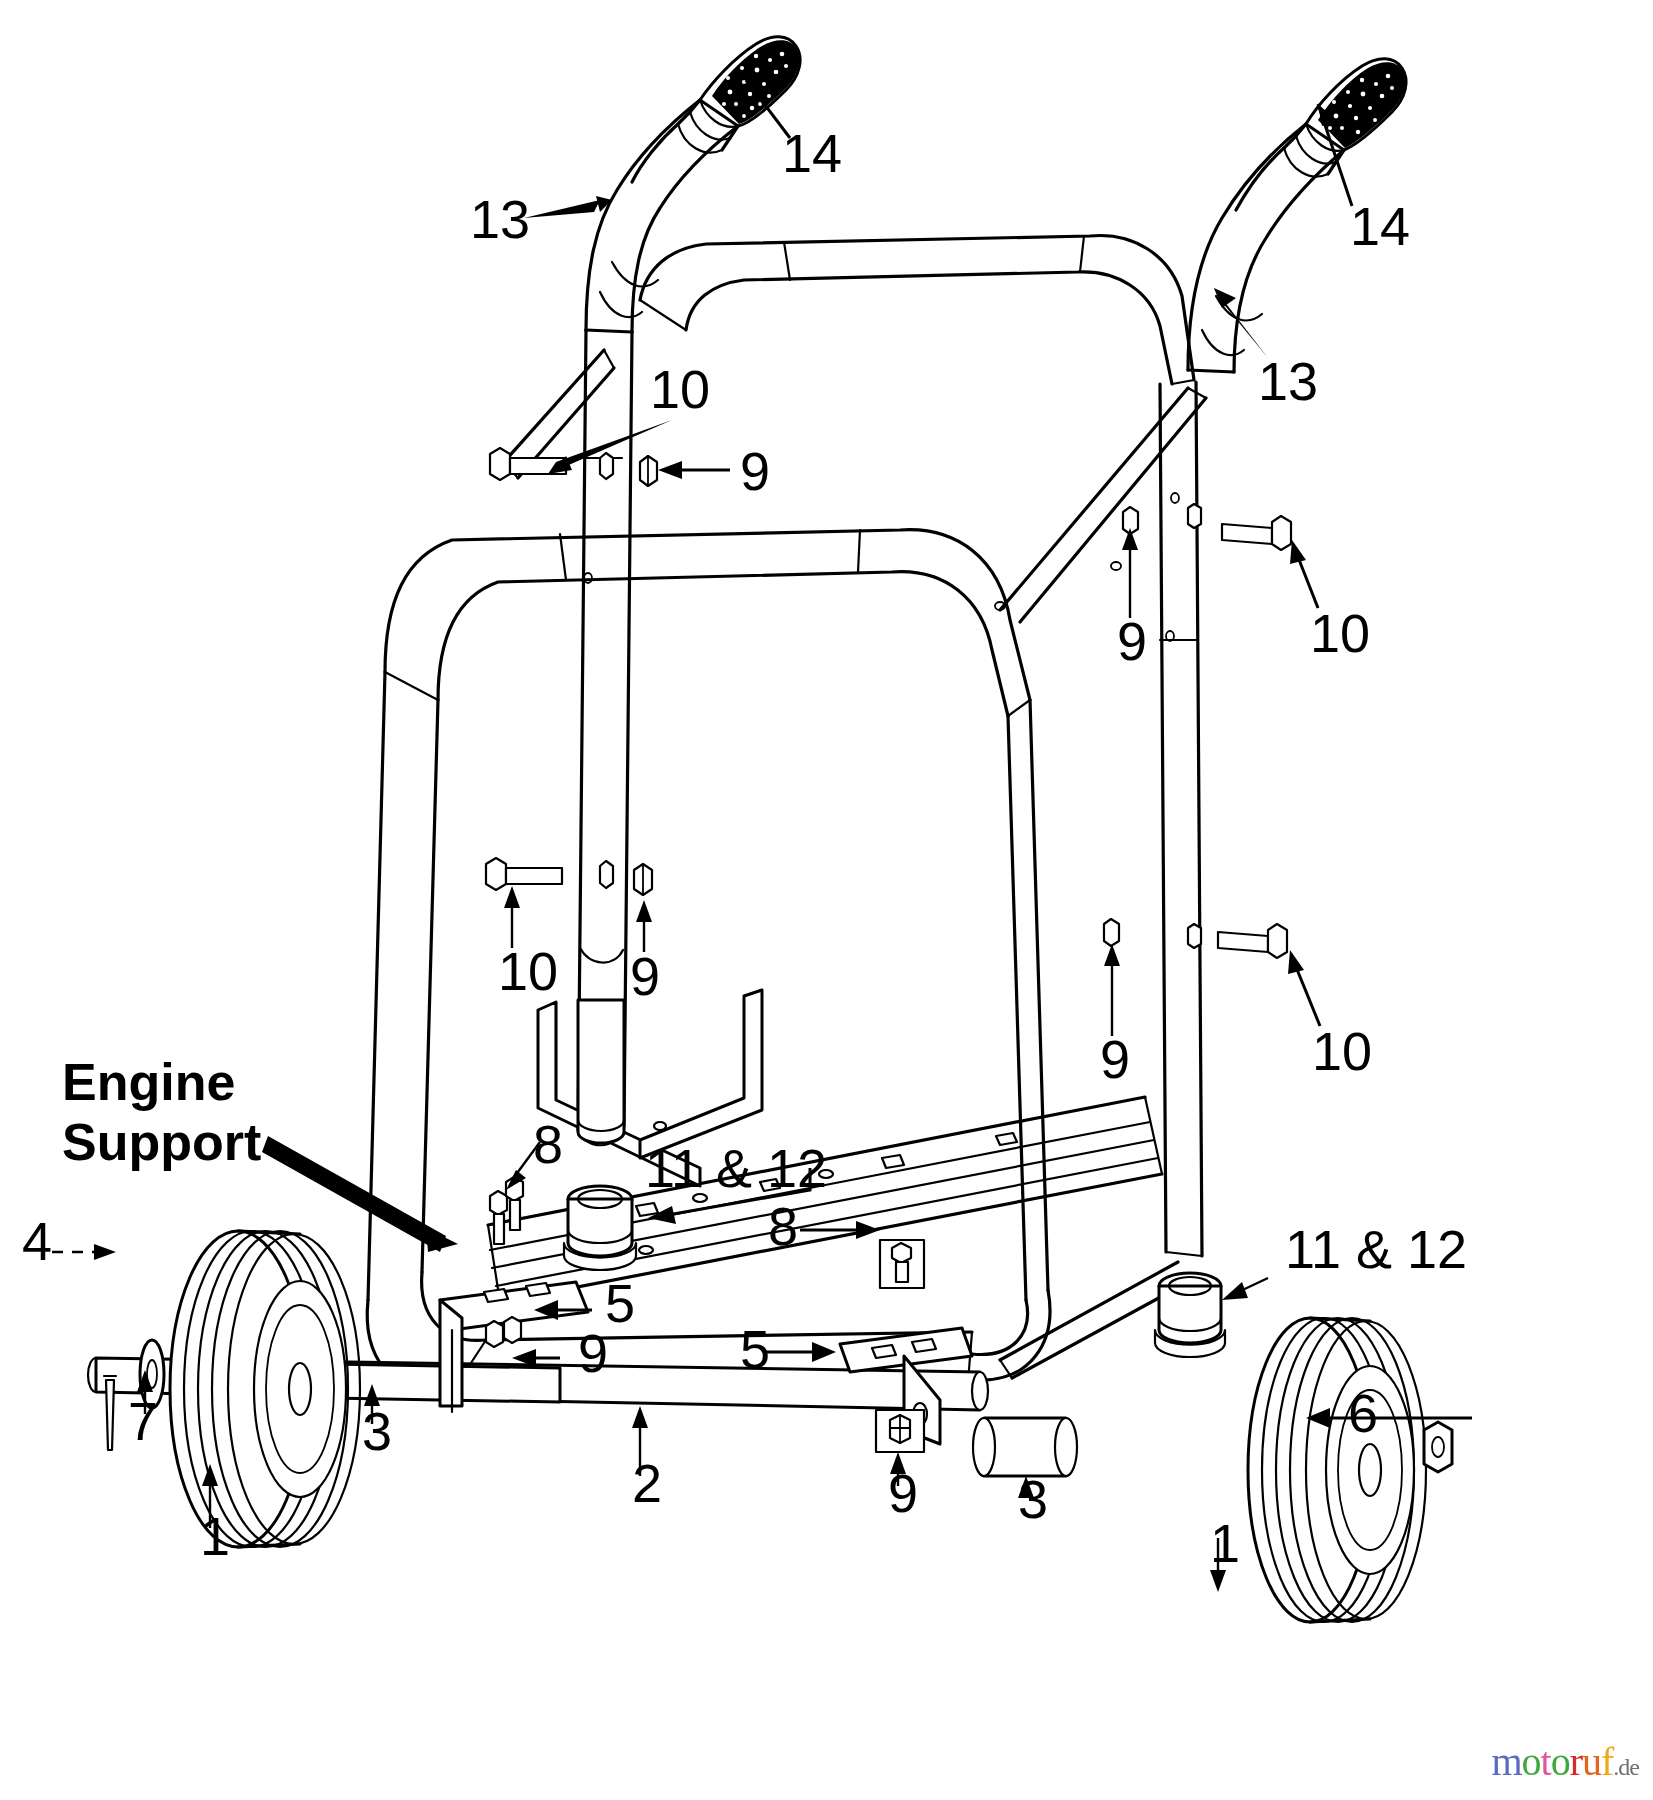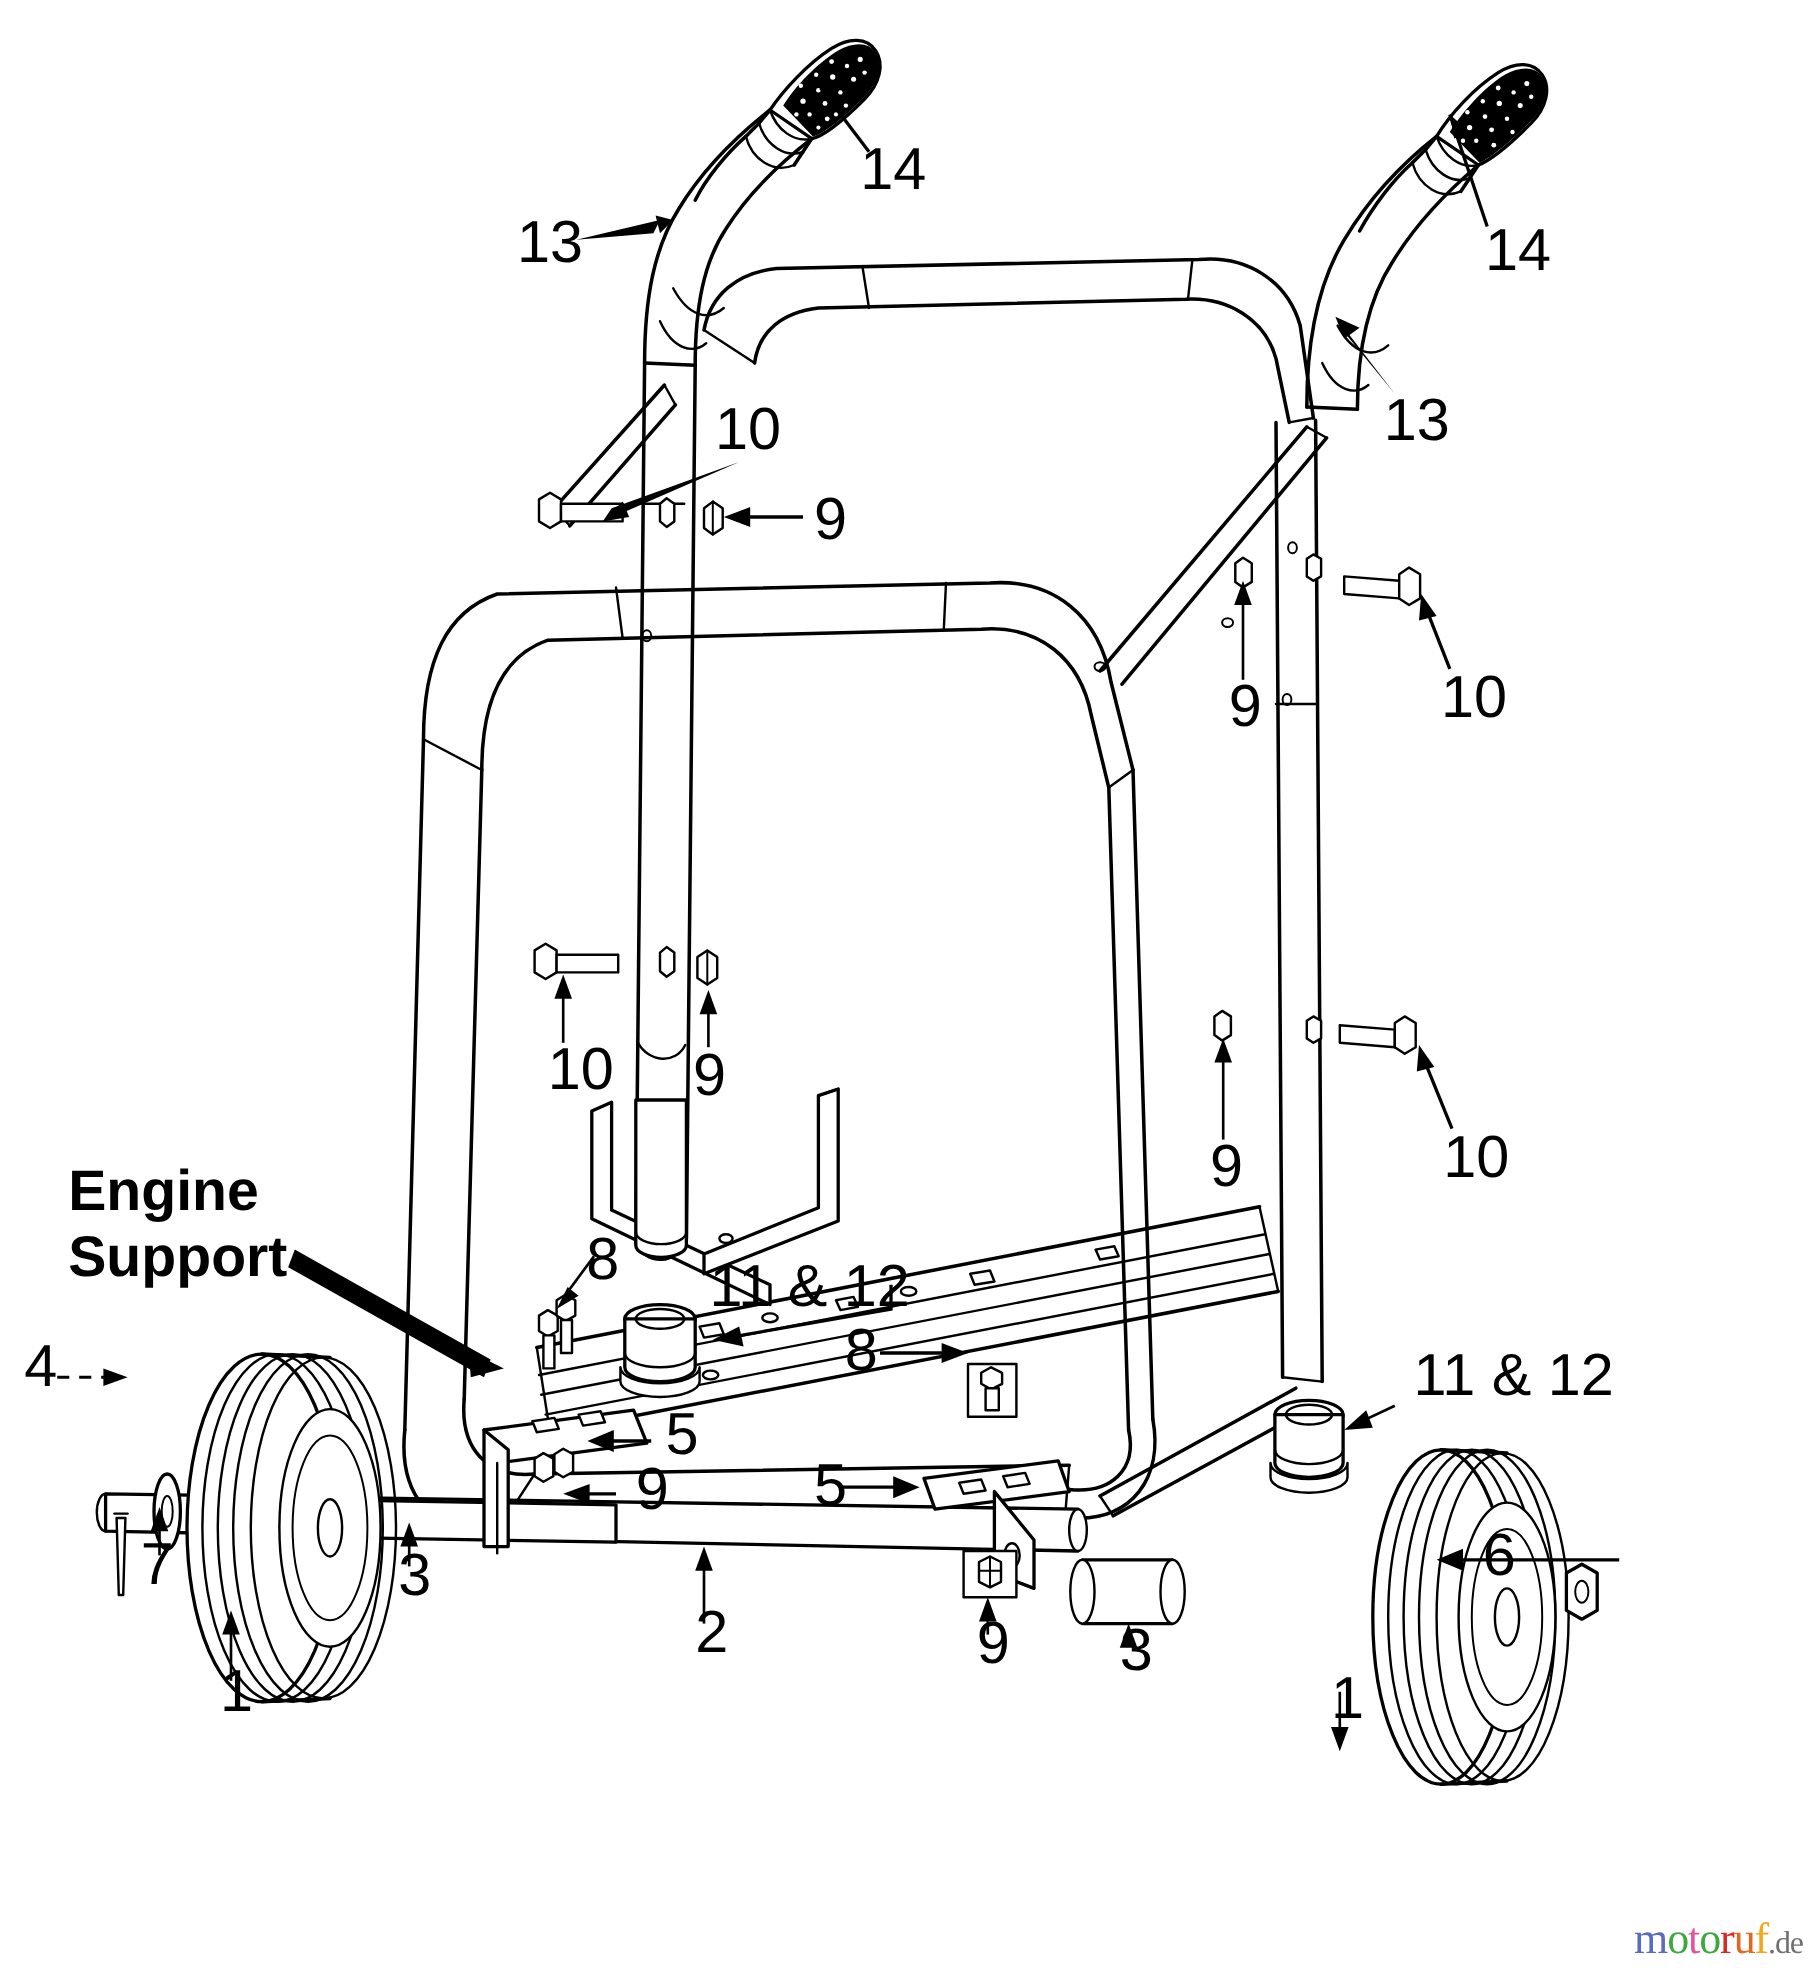--- a/index.html
+++ b/index.html
@@ -24,7 +24,7 @@
   .wm{position:absolute;right:14px;bottom:18px;font-family:"Liberation Serif", serif;
       font-size:40px;letter-spacing:-1px;line-height:1;white-space:nowrap;}
   .wm span{display:inline-block;}
-  .wm .de{font-size:29px;color:#6f6f6f;}
+  .wm .de{font-size:24px;color:#6f6f6f;}
 </style>
 </head>
 <body>

